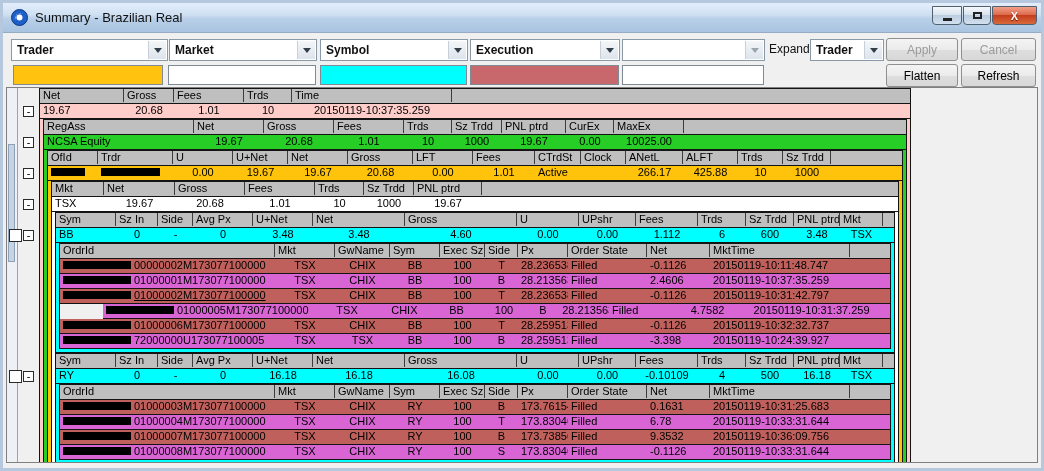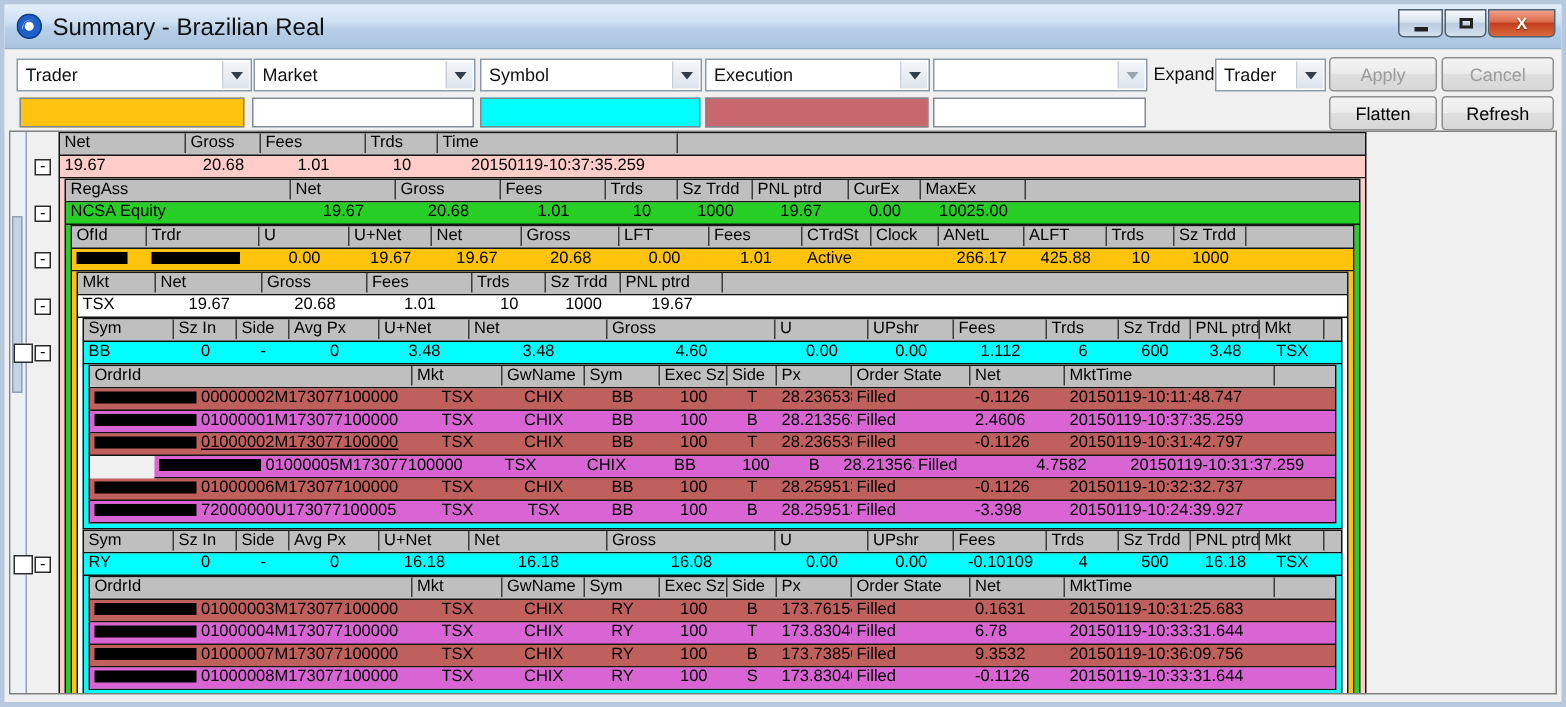--- a/index.html
+++ b/index.html
@@ -10,7 +10,7 @@
     background:linear-gradient(#e3eefb 0%,#cfe0f2 40%,#b8cfe8 55%,#a9c4e0 100%);
     border-bottom:1px solid #96abc4;}
   .appicon{position:absolute;left:8px;top:6px;width:17px;height:17px;}
-  .wtitle{position:absolute;left:32px;top:7px;font-size:16px;color:#111;}
+  .wtitle{position:absolute;left:32px;top:7px;font-size:13px;color:#111;}
   .winbtns{position:absolute;right:4px;top:3px;display:flex;}
   .wbtn{box-sizing:border-box;height:19px;margin-left:1px;border:1px solid #51606f;border-radius:0 0 4px 4px;
         display:flex;align-items:center;justify-content:center;

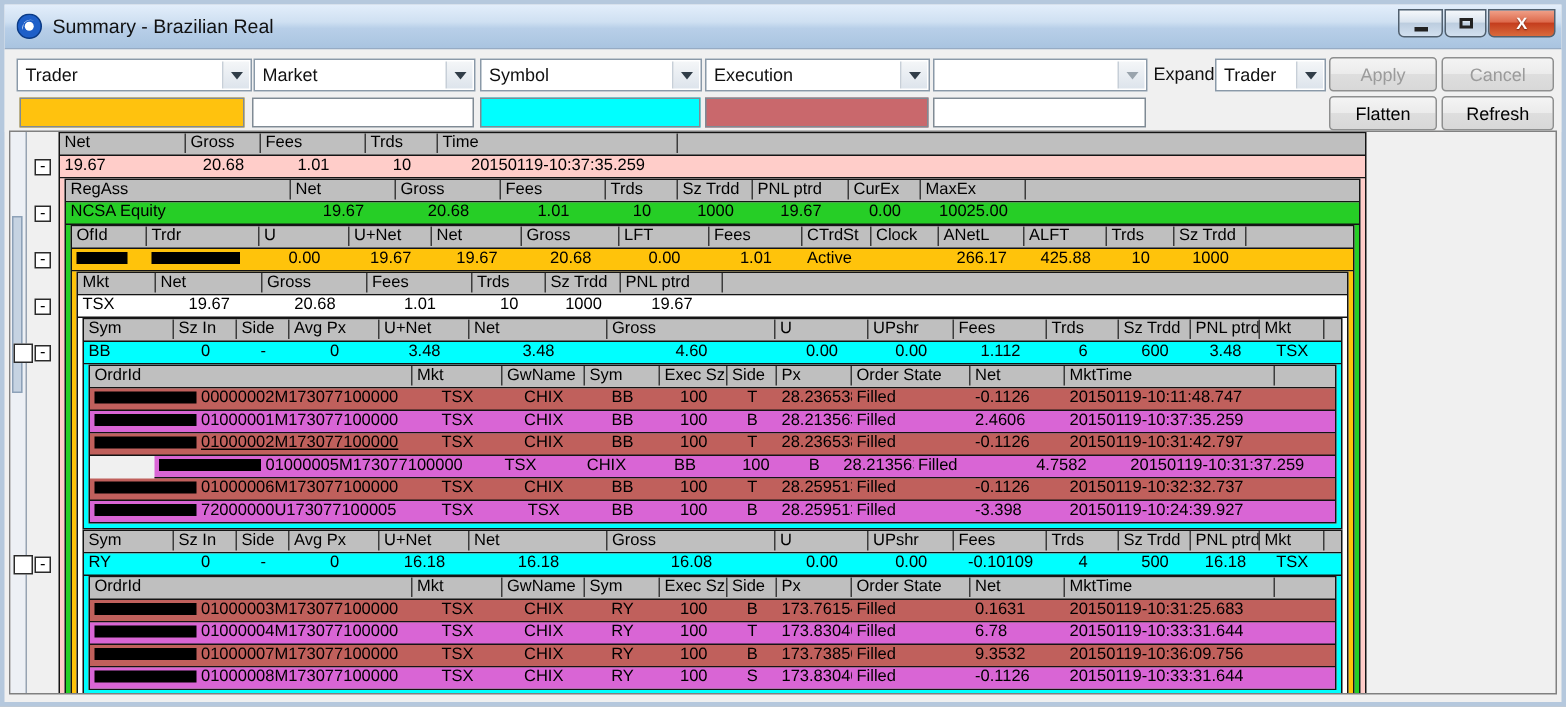--- a/index.html
+++ b/index.html
@@ -24,7 +24,7 @@
   .toolbar{position:relative;height:55px;background:#f0f0f0;}
   .combo{position:absolute;box-sizing:border-box;height:22px;background:#fff;border:1px solid #8a99a8;
          font-size:12px;color:#111;}
-  .combo .ctext{position:absolute;left:5px;top:3px;white-space:nowrap;}
+  .combo .ctext{position:absolute;left:5px;top:3px;white-space:nowrap;font-weight:bold;}
   .combo .cbtn{position:absolute;right:1px;top:1px;bottom:1px;width:17px;
          background:linear-gradient(#f4f6f8,#dde4ec);border-left:1px solid #c7cfd8;
          display:flex;align-items:center;justify-content:center;}

